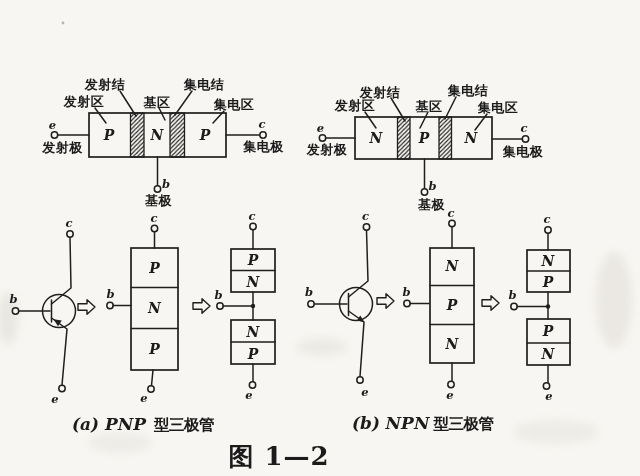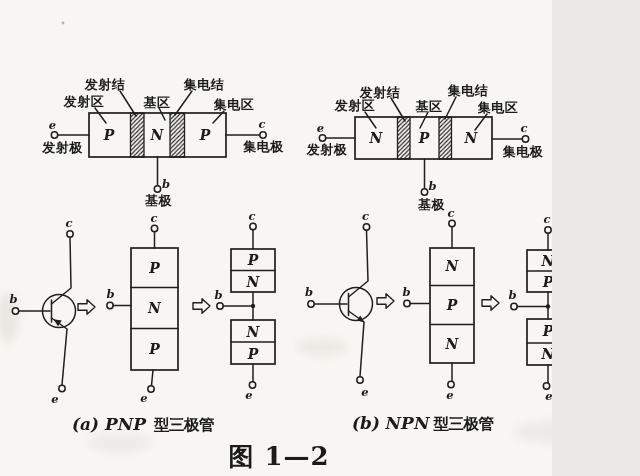--- a/index.html
+++ b/index.html
@@ -3,7 +3,7 @@
 <meta charset="utf-8">
 <style>
   html,body{margin:0;padding:0;background:#e9e8e4;}
-  #page{position:relative;width:552px;height:476px;background:#be185d;overflow:hidden;
+  #page{position:relative;width:640px;height:476px;background:#be185d;overflow:hidden;
         font-family:"DejaVu Sans","Liberation Sans",sans-serif;}
   svg{position:absolute;left:0;top:0;}
   text{fill:#1b1b1b;text-anchor:middle;}

